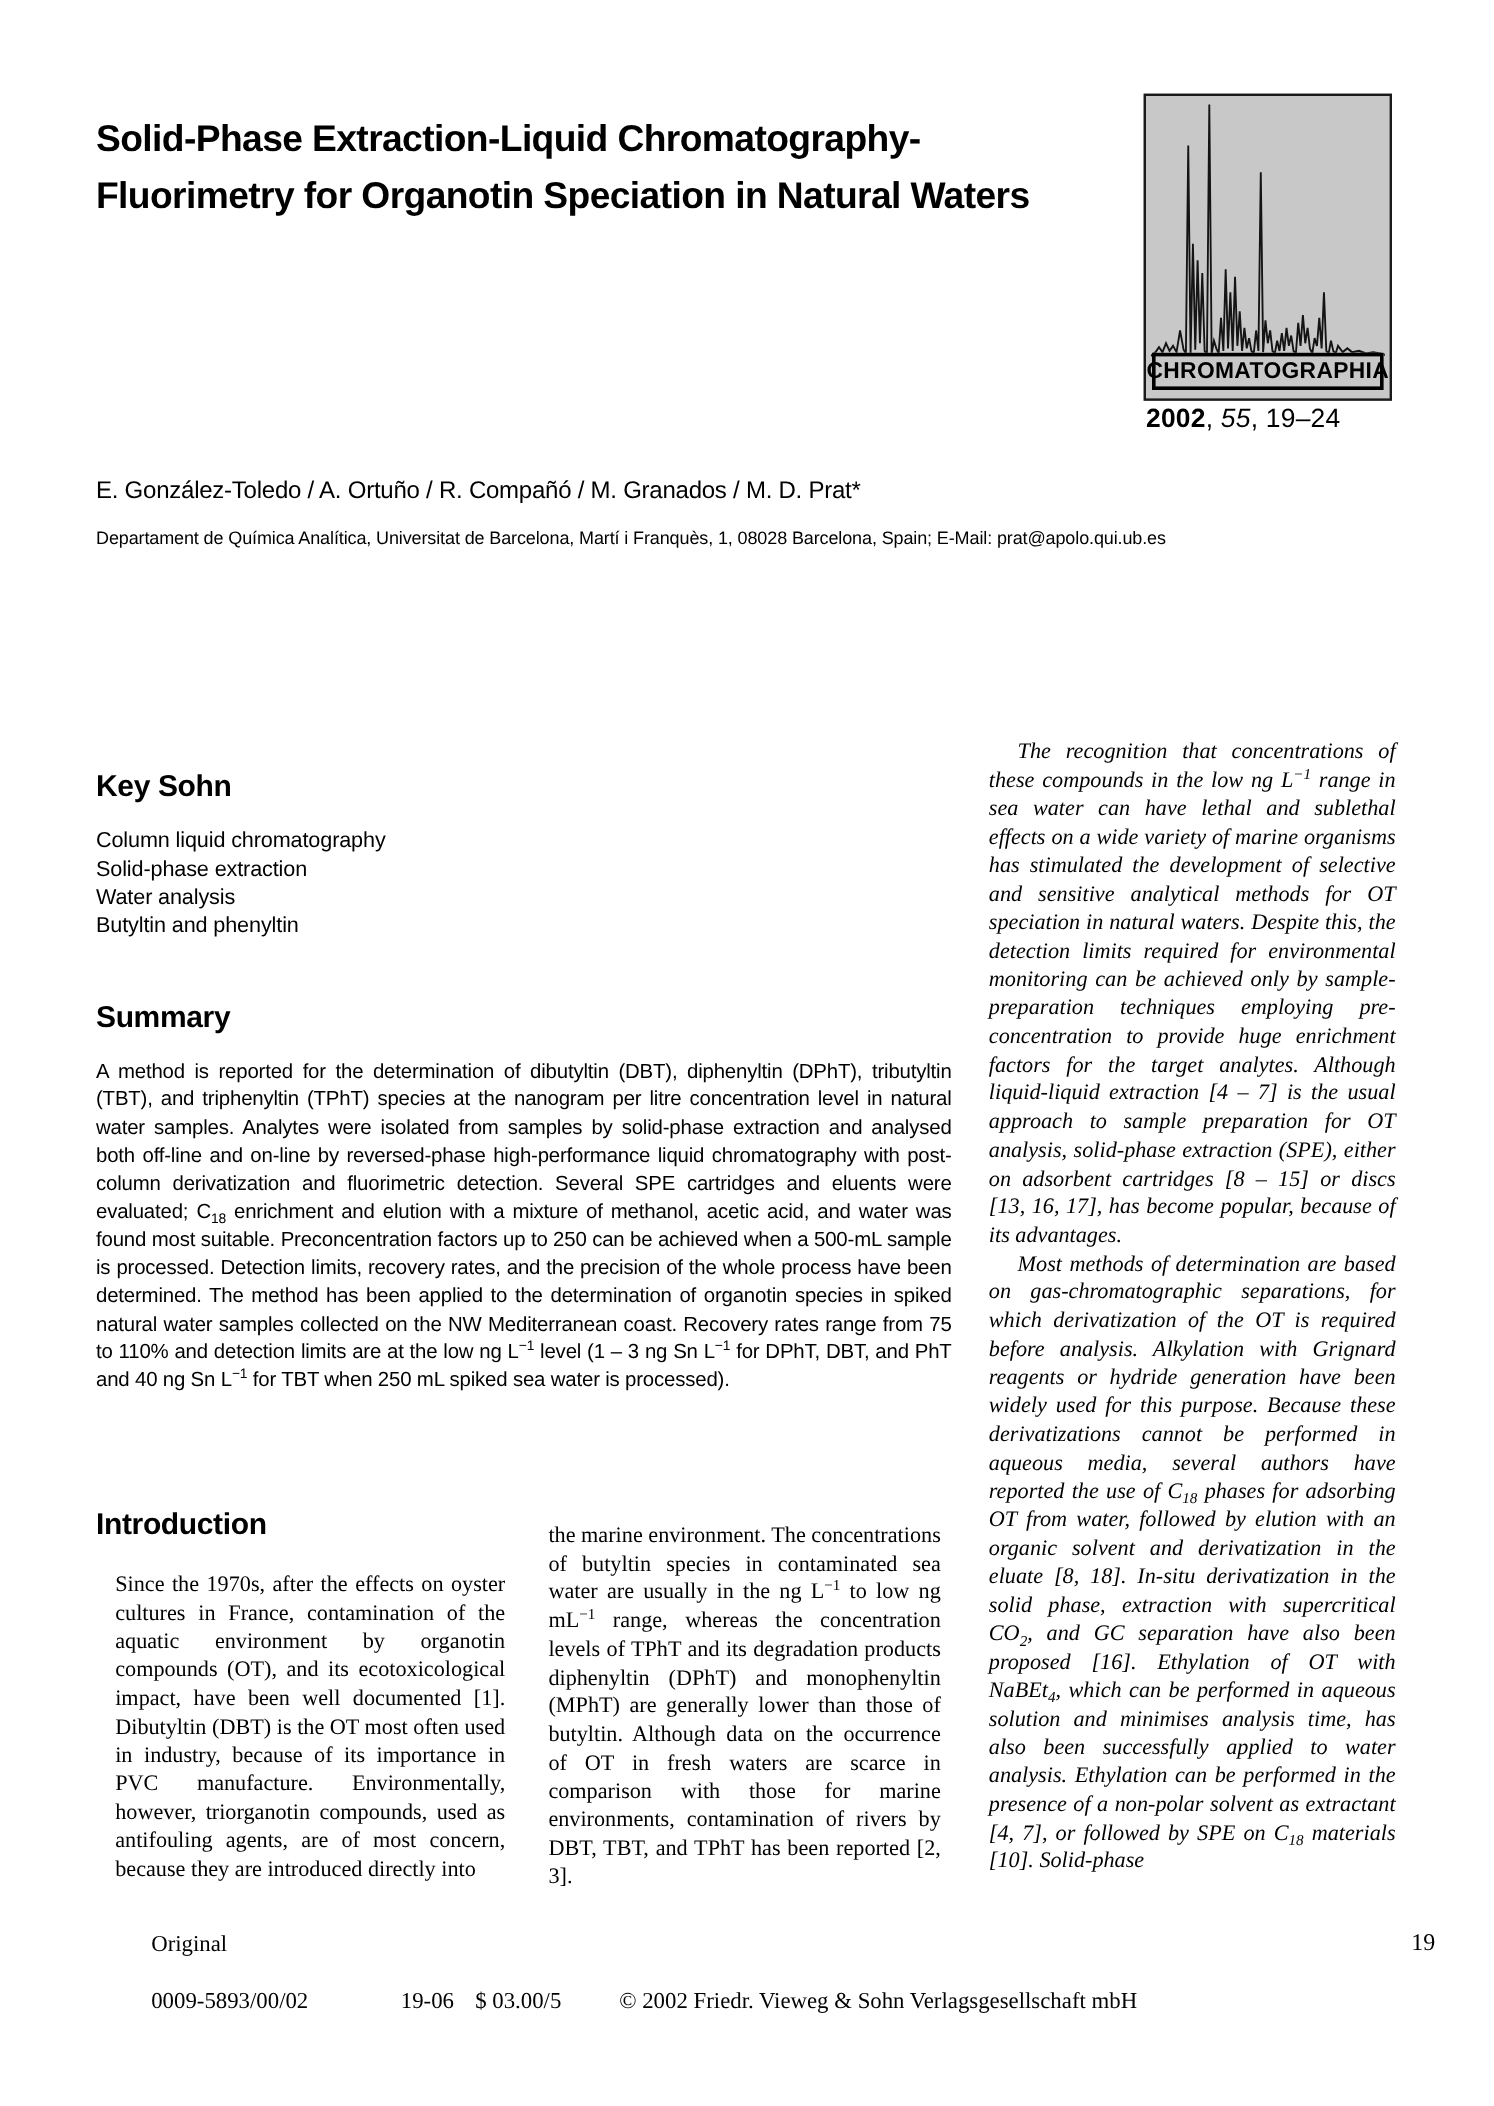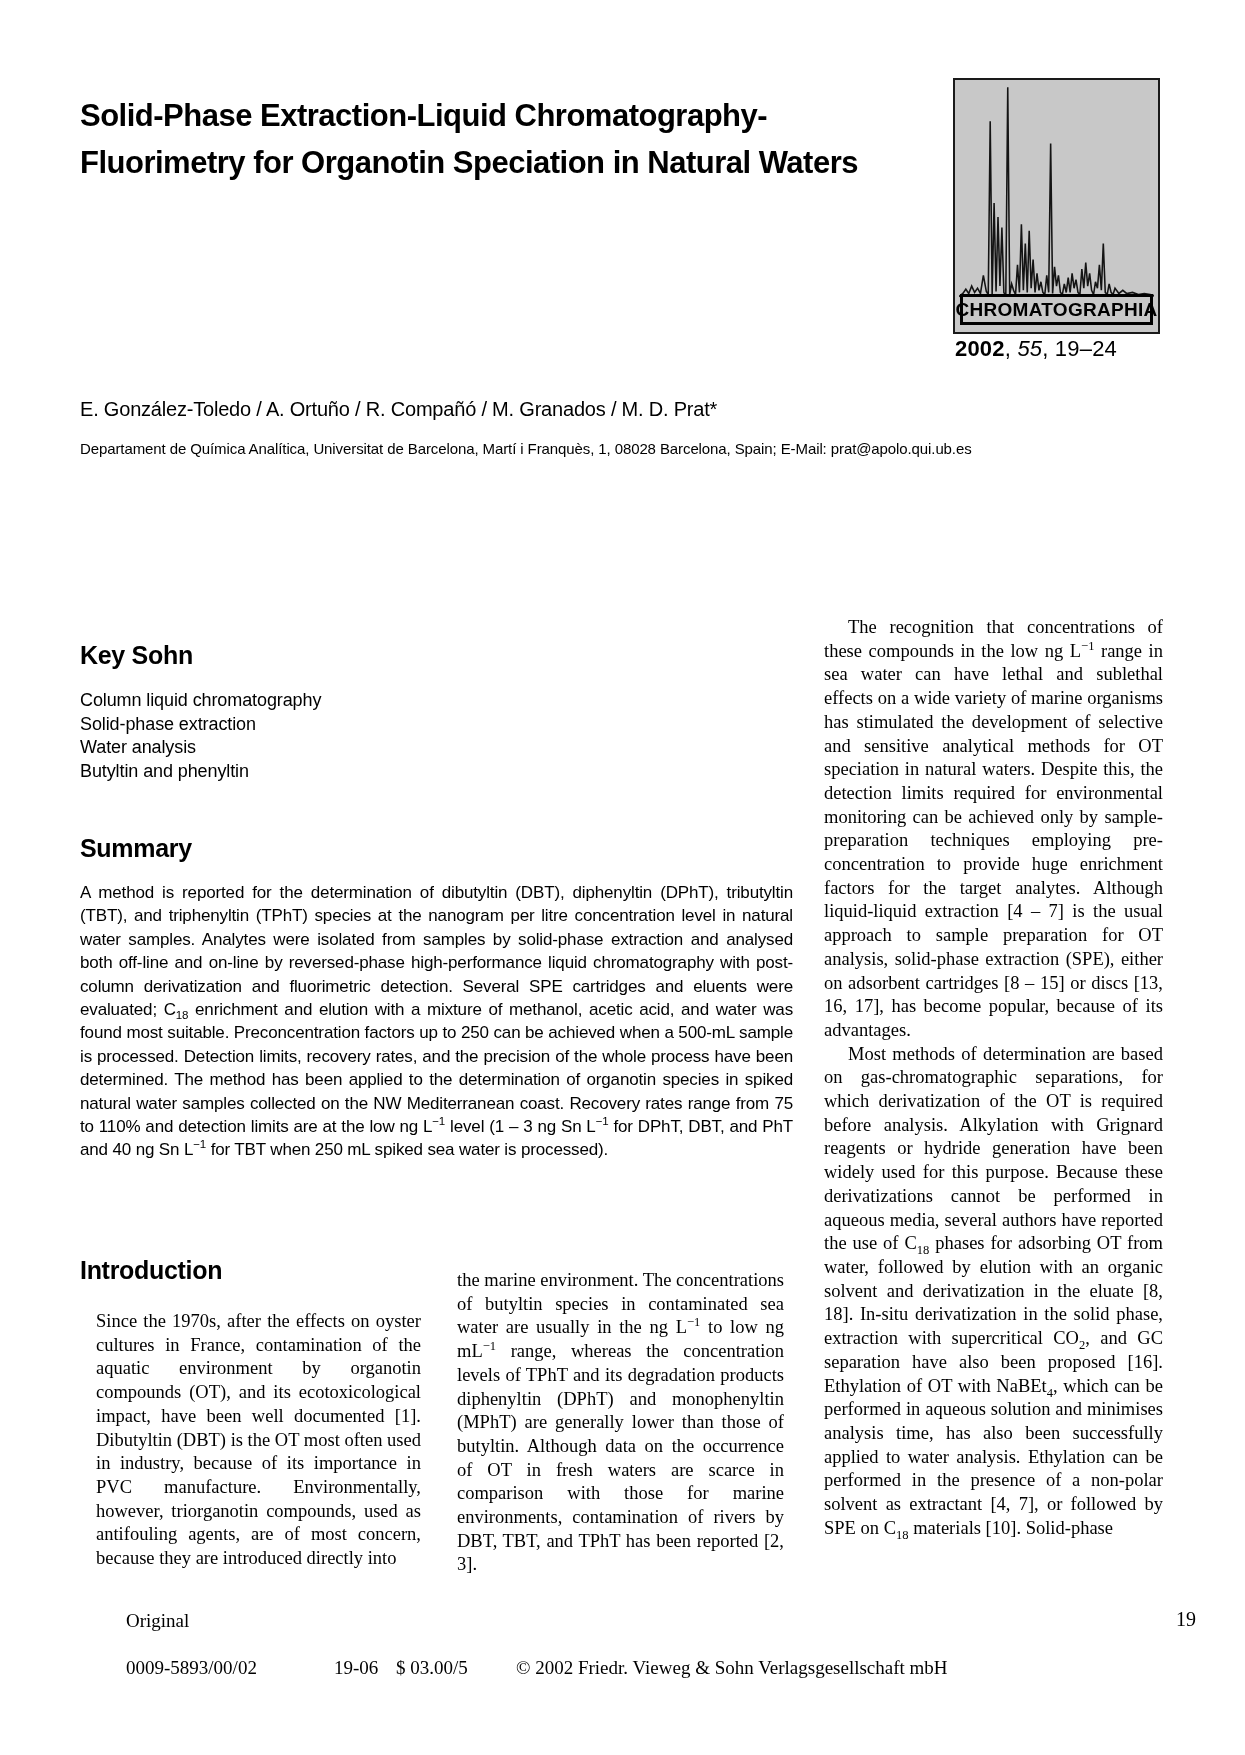--- a/index.html
+++ b/index.html
@@ -47,7 +47,7 @@
 
   .serif { font-family:"Liberation Serif", serif; }
   .bodycol { font-size:18.5px; line-height:23.7px; text-align:justify; }
-  .right-col { position:absolute; left:824px; top:616px; width:339px; }
+  .right-col { position:absolute; left:824px; top:616px; width:339px;font-style:italic; }
   .right-col p { text-indent:24px; }
 
   .intro-heading { position:absolute; left:80px; top:1256px; }

